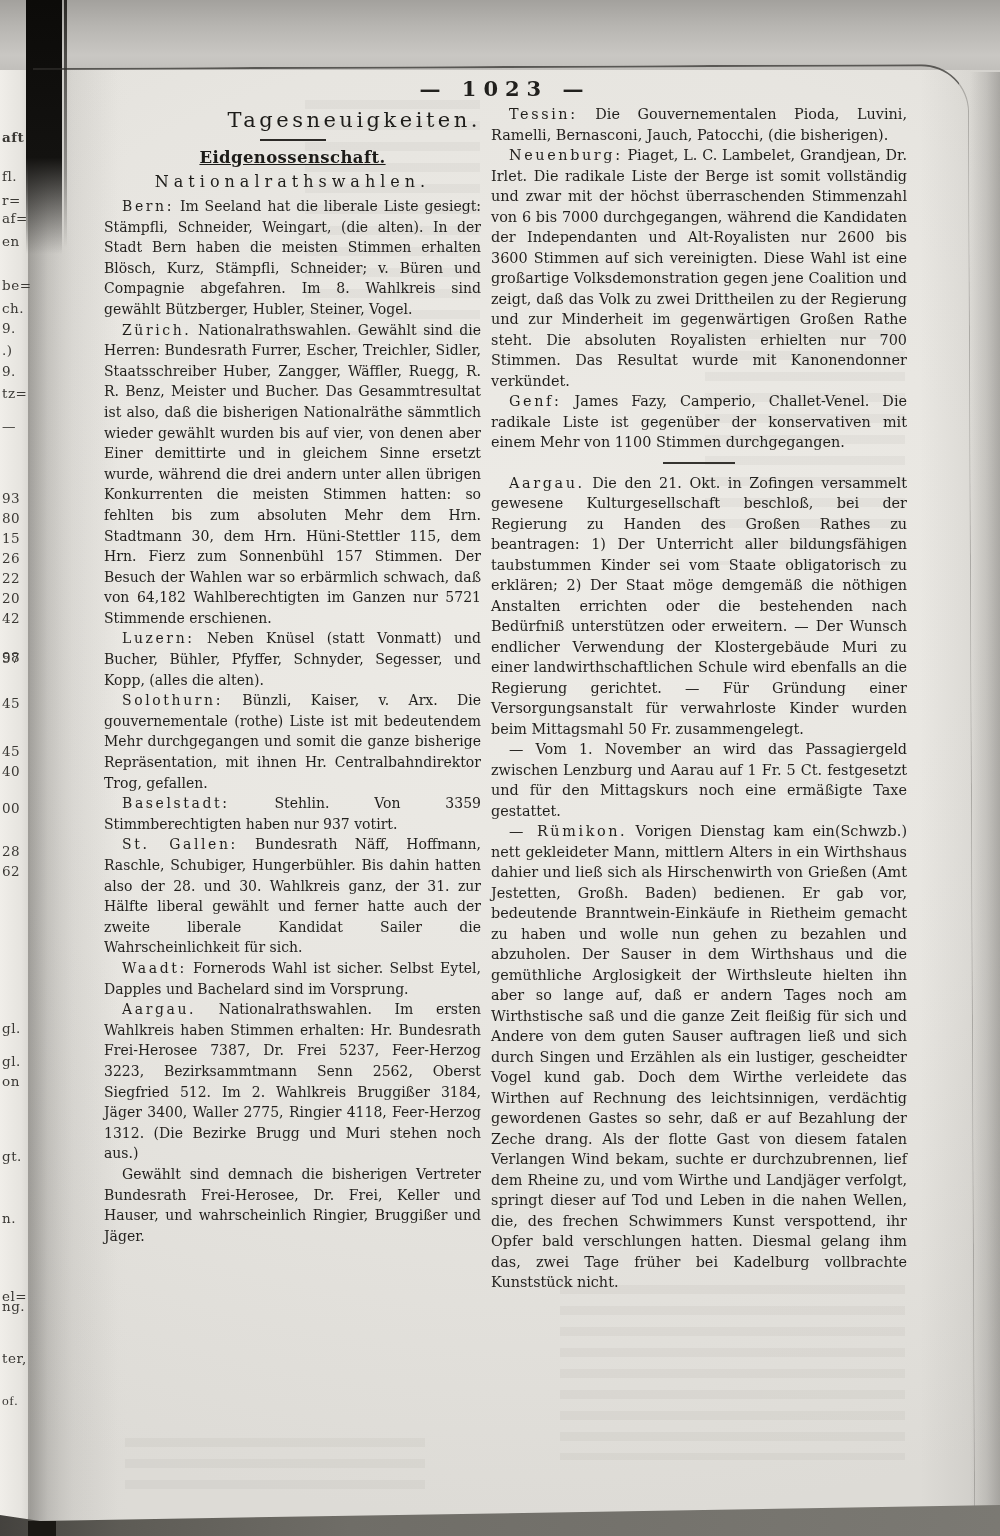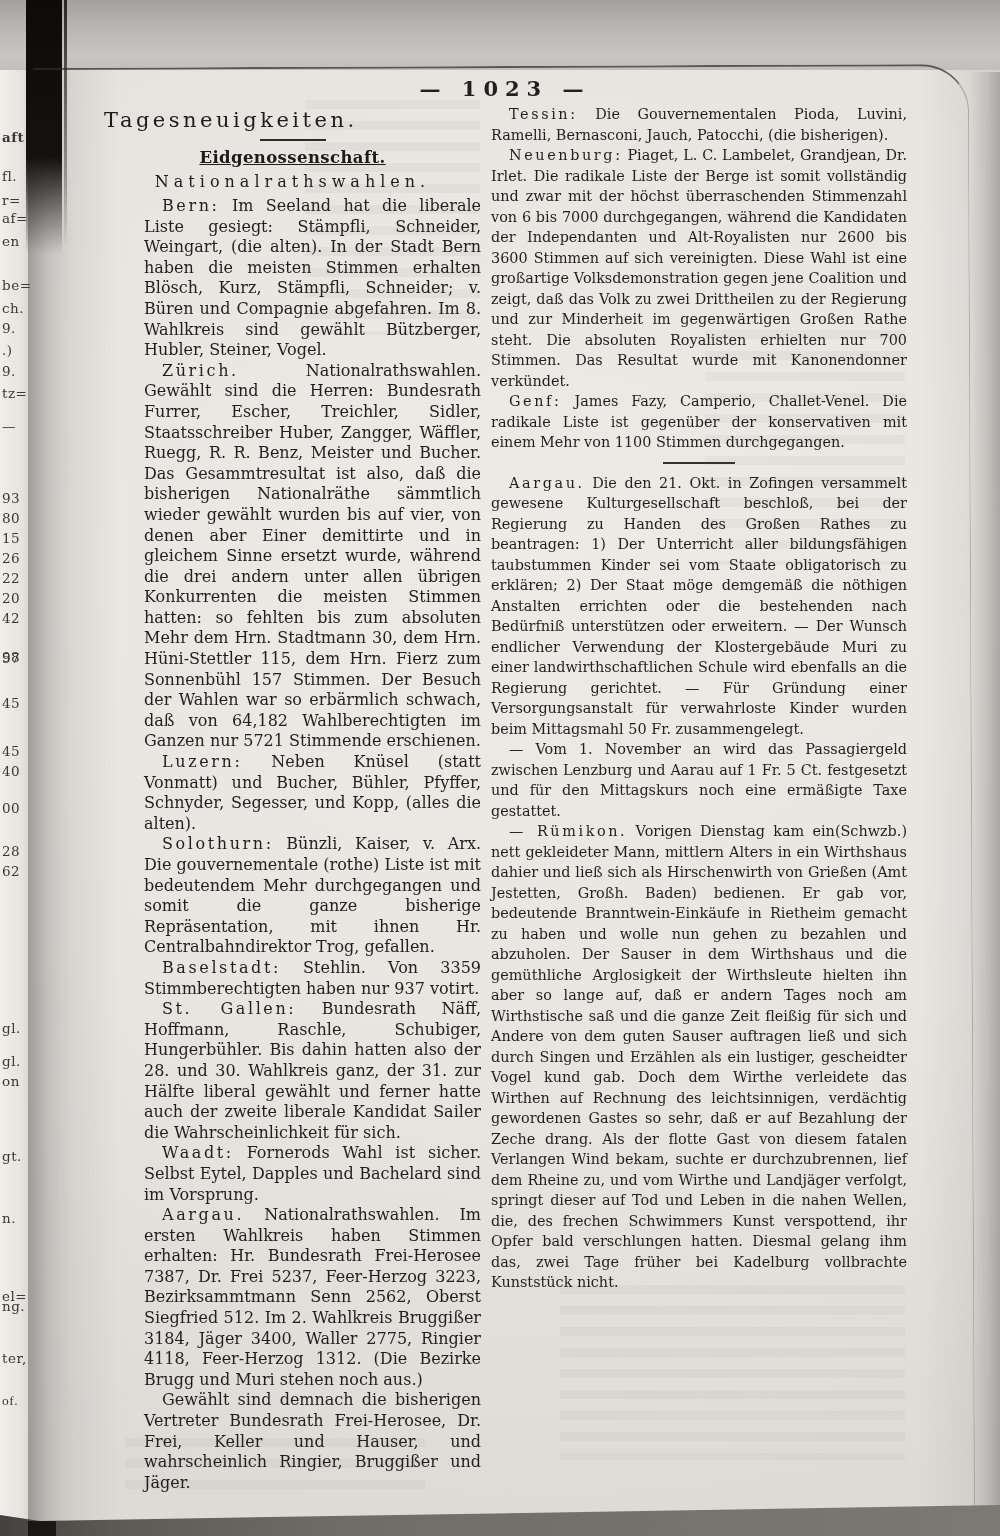--- a/index.html
+++ b/index.html
@@ -57,7 +57,7 @@
   .col-left p{font-size:16px;line-height:20.6px;margin-left:40px;}
   .lead{letter-spacing:2.6px;}
   .tail{float:right;text-indent:0;}
-  .h-title{text-align:left;font-size:21px;letter-spacing:3.5px;margin:2px 0 0;color:#1d1c19;}
+  .h-title{text-align:right;font-size:21px;letter-spacing:3.5px;margin:2px 0 0;color:#1d1c19;}
   .h-rule{width:66px;height:2px;background:#2c2a27;margin:7px auto 7px;}
   .h-section{text-align:center;font-size:16.5px;font-weight:bold;letter-spacing:.4px;margin:0 0 5px;color:#1d1c19;text-decoration:underline;}
   .h-sub{text-align:center;font-size:16px;letter-spacing:5px;margin:0 0 5px;color:#1d1c19;}

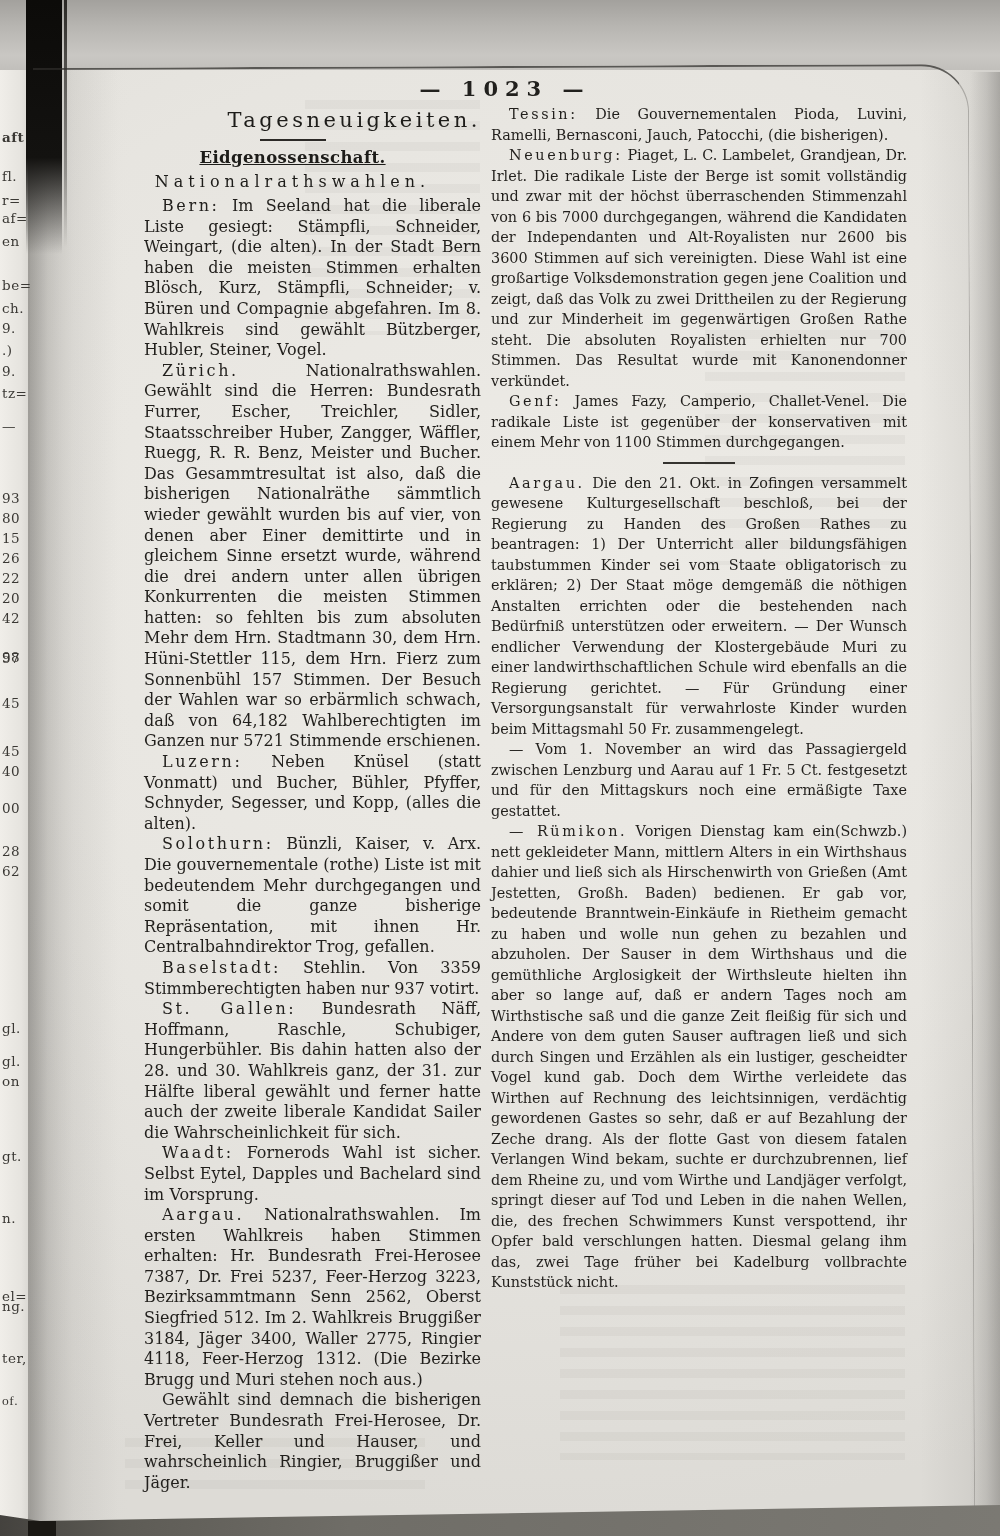--- a/index.html
+++ b/index.html
@@ -54,7 +54,7 @@
   .col-right{left:491px;top:104px;width:416px;}
   .col p{margin:0;text-align:justify;text-indent:18px;
     font-size:14.4px;line-height:20.5px;}
-  .col-left p{font-size:16px;line-height:20.6px;margin-left:40px;}
+  .col-left p{font-size:14px;line-height:20.6px;}
   .lead{letter-spacing:2.6px;}
   .tail{float:right;text-indent:0;}
   .h-title{text-align:right;font-size:21px;letter-spacing:3.5px;margin:2px 0 0;color:#1d1c19;}

